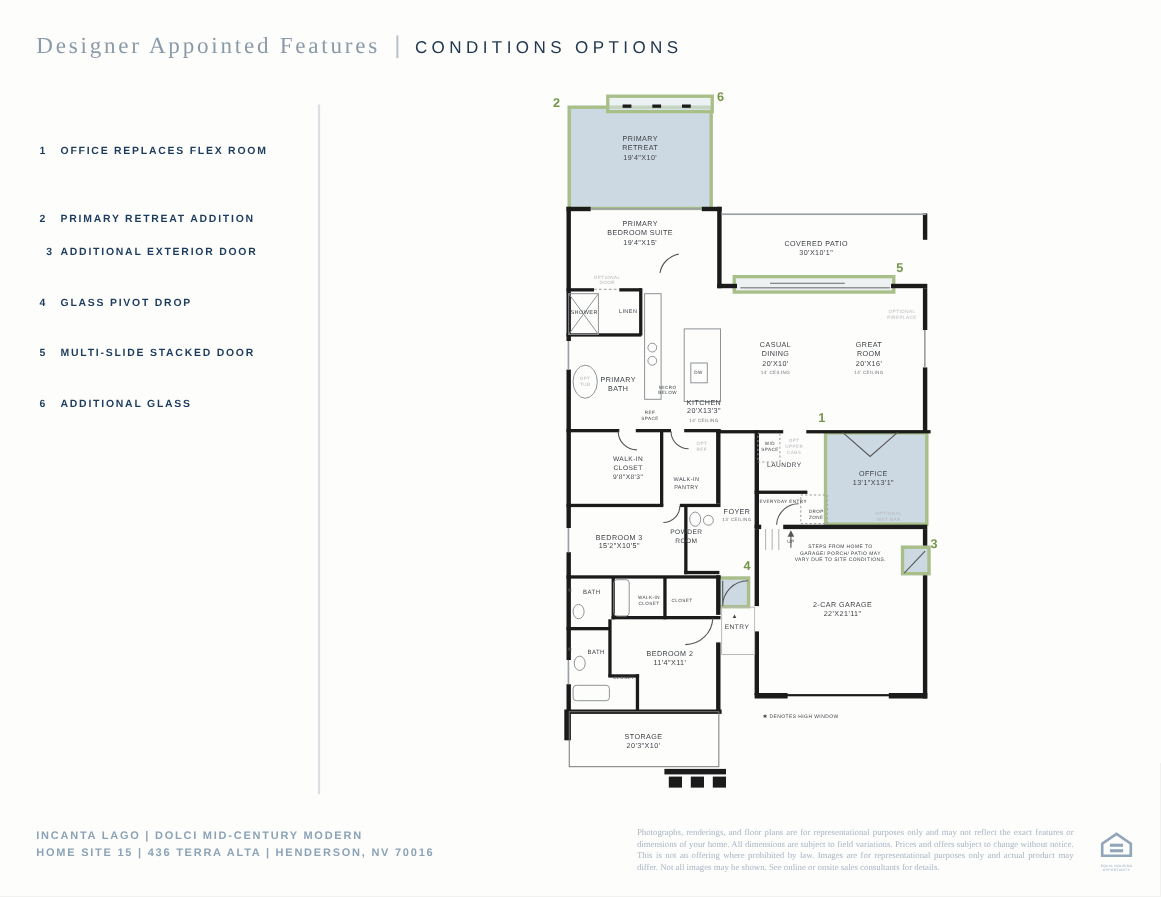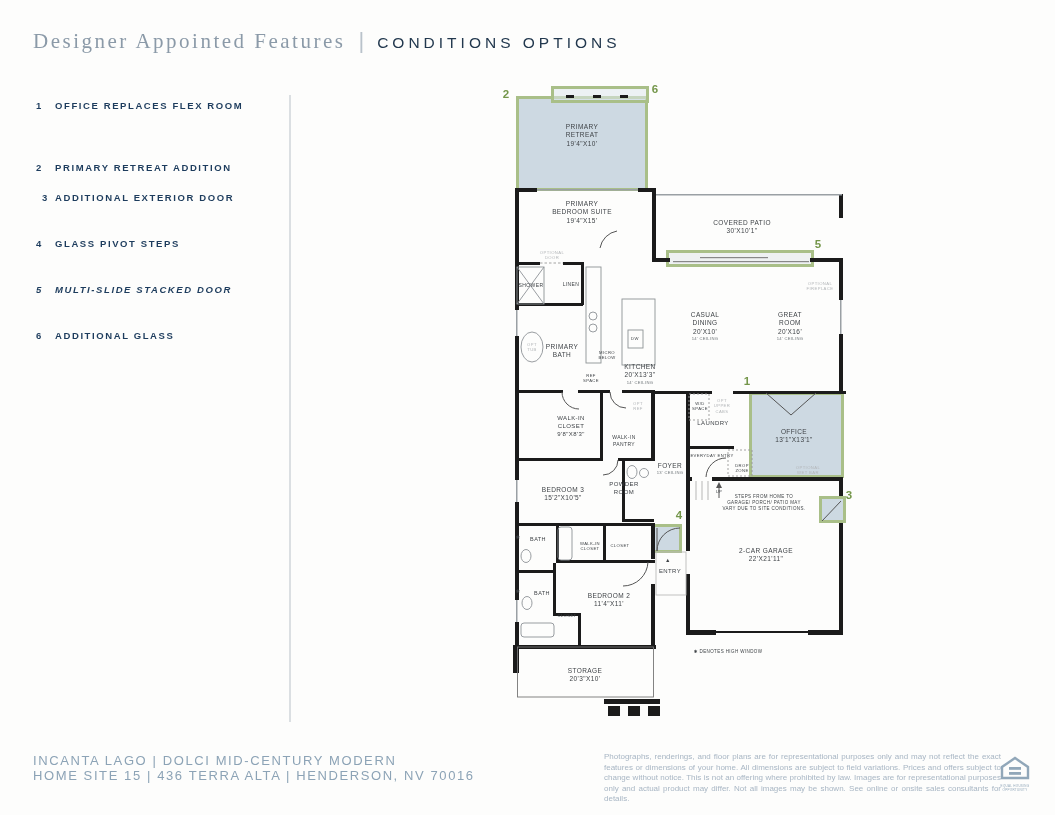--- a/index.html
+++ b/index.html
@@ -16,7 +16,7 @@
   
   .options{position:absolute;left:36px;top:0;}
   .opt{position:absolute;white-space:nowrap;font-size:9.5px;font-weight:700;color:#1d3c5d;
-       letter-spacing:1.6px;}
+       letter-spacing:1.6px;margin-top:32px;}
   .opt .num{display:inline-block;width:19px;}
   .vdivider{position:absolute;left:289px;top:95px;width:2px;height:627px;background:#dbdfe2;}
   

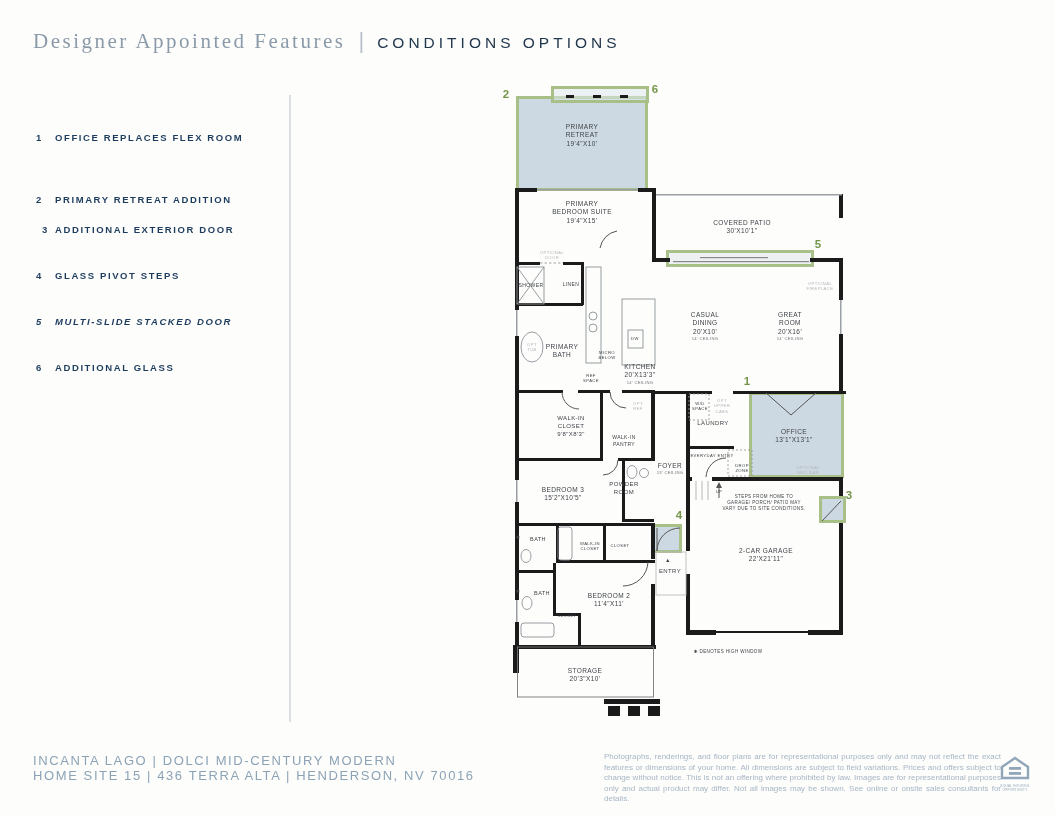--- a/index.html
+++ b/index.html
@@ -53,7 +53,7 @@
       <div class="opt" style="top: 100px;"><span class="num">1</span><span>OFFICE REPLACES FLEX ROOM</span></div>
       <div class="opt" style="top: 162px;"><span class="num">2</span><span>PRIMARY RETREAT ADDITION</span></div>
       <div class="opt" style="top: 192px; text-align: center;"><span class="num">3</span><span>ADDITIONAL EXTERIOR DOOR</span></div>
-      <div class="opt" style="top: 238px;"><span class="num">4</span><span>GLASS PIVOT STEPS</span></div>
+      <div class="opt" style="top: 238px;"><span class="num">4</span><span>GLASS PIVOT DROP</span></div>
       <div class="opt" style="top: 284px; font-style: italic;"><span class="num">5</span><span>MULTI-SLIDE STACKED DOOR</span></div>
       <div class="opt" style="top: 330px;"><span class="num">6</span><span>ADDITIONAL GLASS</span></div>
     </div>

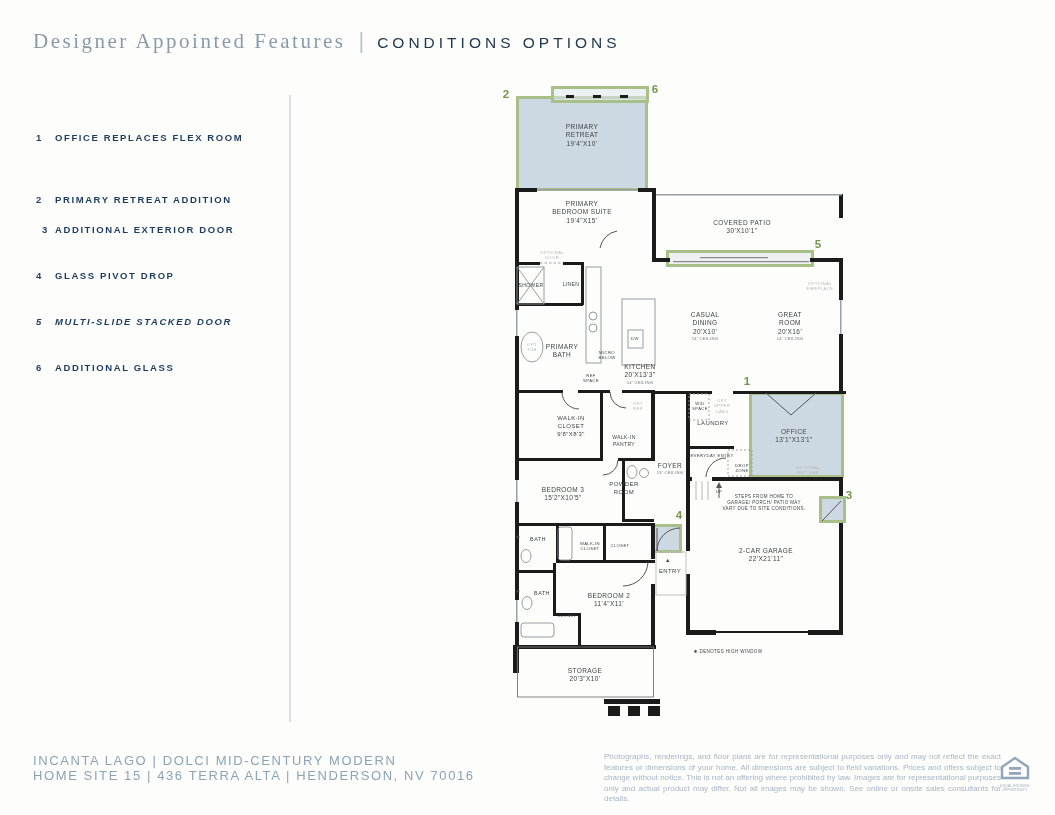--- a/index.html
+++ b/index.html
@@ -54,7 +54,7 @@
       <div class="opt" style="top: 162px;"><span class="num">2</span><span>PRIMARY RETREAT ADDITION</span></div>
       <div class="opt" style="top: 192px; text-align: center;"><span class="num">3</span><span>ADDITIONAL EXTERIOR DOOR</span></div>
       <div class="opt" style="top: 238px;"><span class="num">4</span><span>GLASS PIVOT DROP</span></div>
-      <div class="opt" style="top: 284px; font-style: italic;"><span class="num">5</span><span>MULTI-SLIDE STACKED DOOR</span></div>
+      <div class="opt" style="top: 284px;"><span class="num">5</span><span>MULTI-SLIDE STACKED DOOR</span></div>
       <div class="opt" style="top: 330px;"><span class="num">6</span><span>ADDITIONAL GLASS</span></div>
     </div>
 

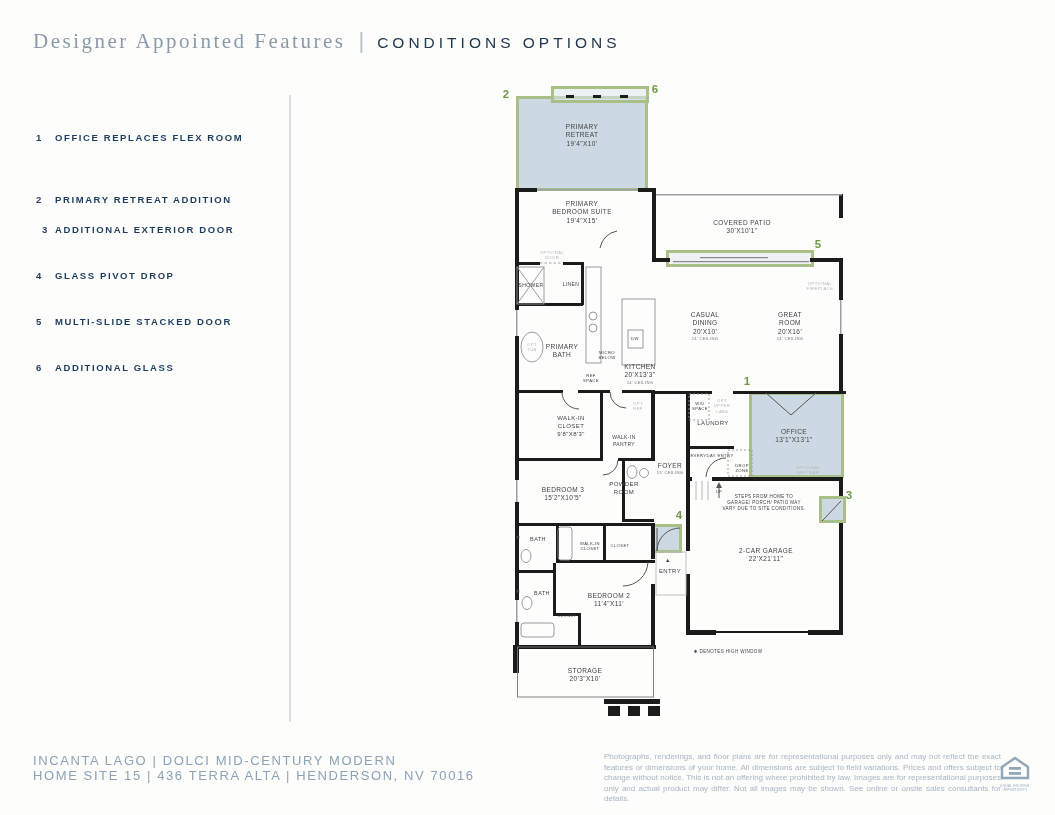--- a/index.html
+++ b/index.html
@@ -29,7 +29,7 @@
   .lbl .sublbl{font-size:4.2px;letter-spacing:0.3px;color:#6f7579;}
   .marker{position:absolute;transform:translate(-50%,-50%);color:#74964a;font-size:11.5px;font-weight:700;}
   
-  .footer-left{position:absolute;left:33px;top:753px;font-size:13px;font-weight:400;
+  .footer-left{position:absolute;left:33px;top:753px;font-size:10px;font-weight:700;
                color:#8ca3b6;letter-spacing:1.6px;line-height:15px;white-space:nowrap;}
   .disclaimer{position:absolute;left:604px;top:752px;width:397px;font-size:8px;color:#a8b6c4;
               line-height:10.5px;text-align:justify;}

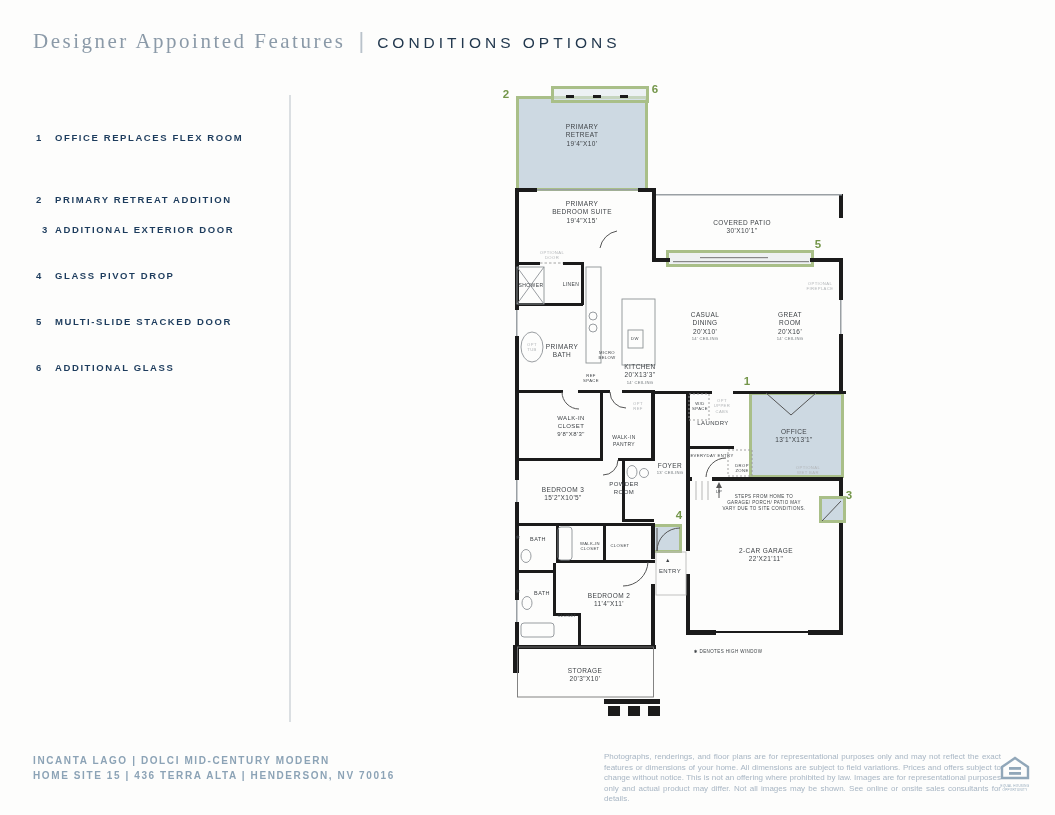--- a/index.html
+++ b/index.html
@@ -31,8 +31,8 @@
   
   .footer-left{position:absolute;left:33px;top:753px;font-size:10px;font-weight:700;
                color:#8ca3b6;letter-spacing:1.6px;line-height:15px;white-space:nowrap;}
-  .disclaimer{position:absolute;left:604px;top:752px;width:397px;font-size:8px;color:#a8b6c4;
-              line-height:10.5px;text-align:justify;}
+  .disclaimer{position:absolute;left:579px;top:752px;width:397px;font-size:8px;color:#a8b6c4;
+              line-height:10.5px;text-align:justify;font-family:Liberation Serif, serif;}
   .eho{position:absolute;left:999px;top:756px;width:32px;text-align:center;}
   .eho-caption{font-size:3px;color:#91a7b9;letter-spacing:0.3px;line-height:3.5px;margin-top:1px;}
 </style>

